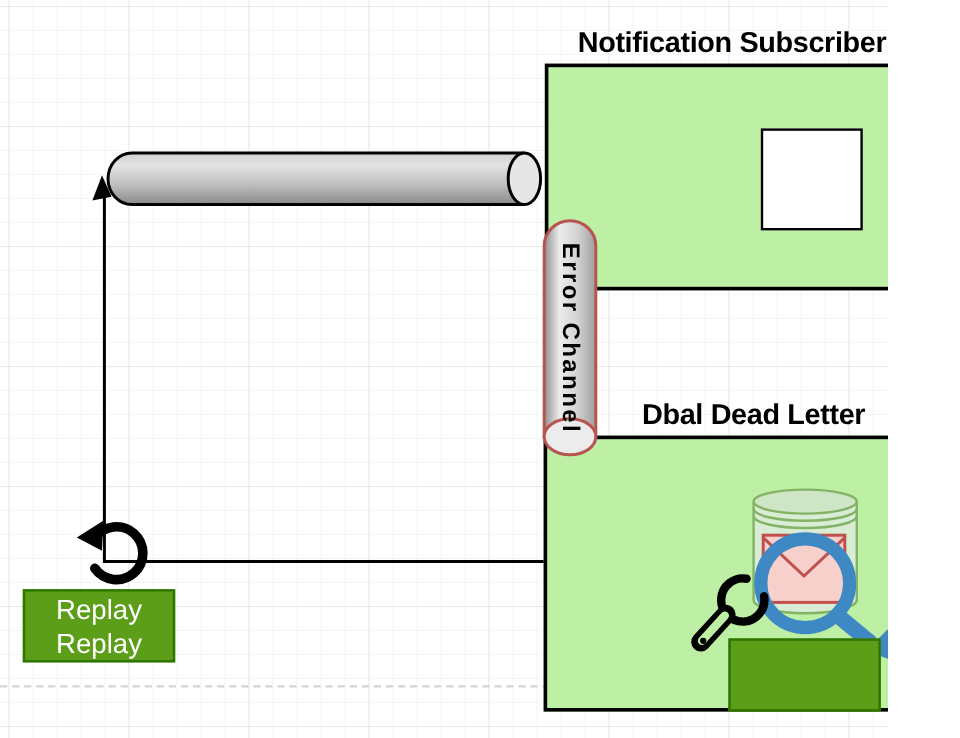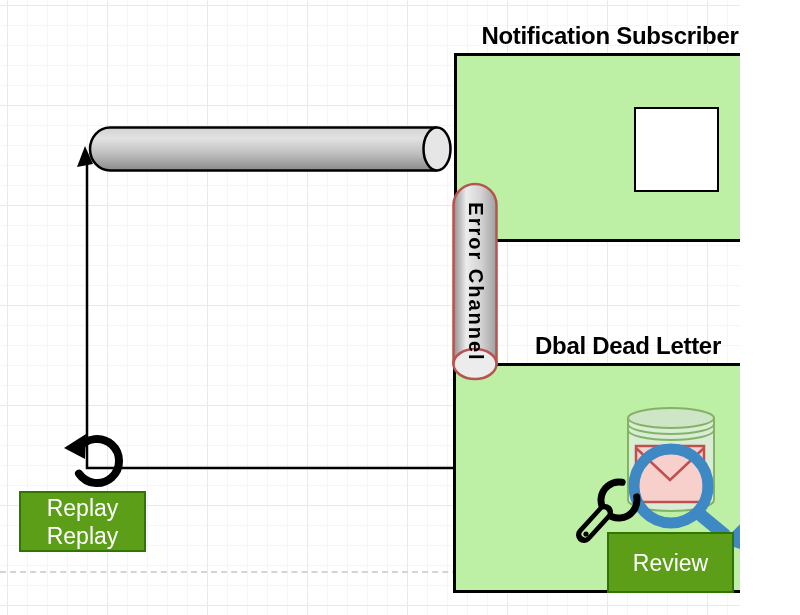--- a/index.html
+++ b/index.html
@@ -137,7 +137,6 @@
   </div>
 
   <div class="green-label label-review">
-    <div>Review</div>
   </div>
 
 </div>

